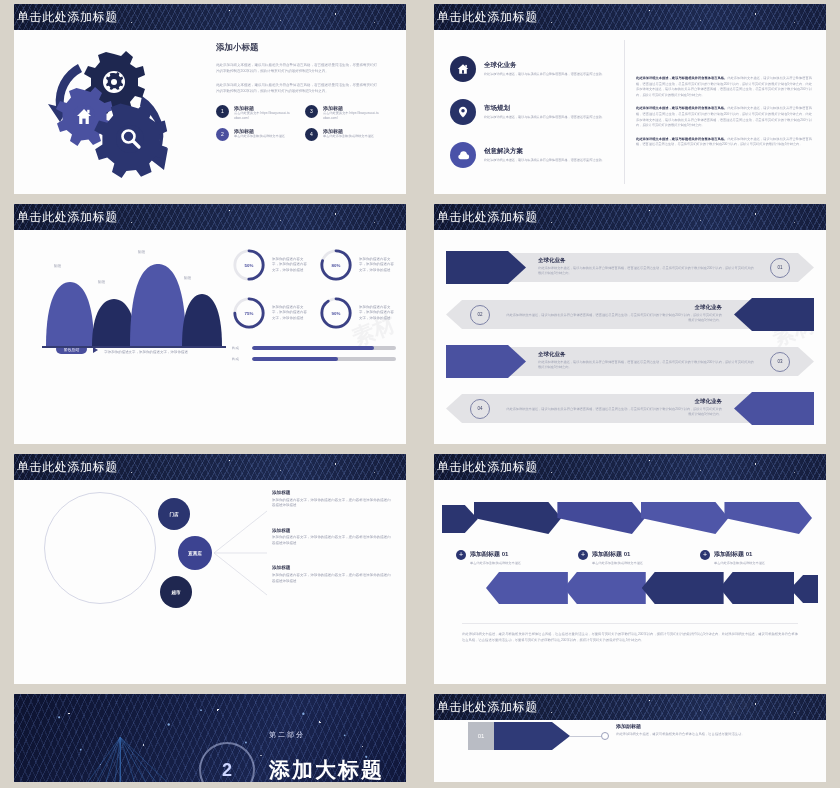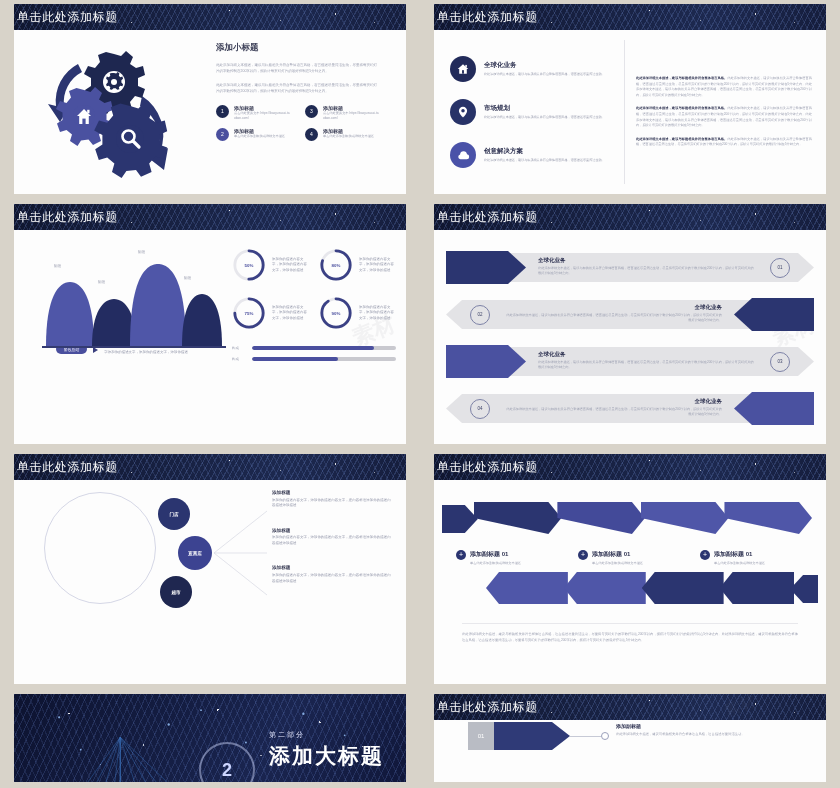--- a/index.html
+++ b/index.html
@@ -163,7 +163,7 @@
   }
   .cover-txt { position: absolute; left: 255px; top: 36px; color: #fff; }
   .cover-kick { font-size: 7px; letter-spacing: 2px; color: #e4e8ff; }
-  .cover-main { font-size: 21px; font-weight: bold; letter-spacing: 2px; margin-top: 2px; }
+  .cover-main { font-size: 21px; font-weight: bold; letter-spacing: 2px; margin-top: 16px; }
   .cover-badge { position: absolute; left: 185px; top: 48px; width: 56px; height: 56px; border-radius: 50%; border: 2px solid rgba(210,220,255,.45); }
   .cover-badge span { position: absolute; inset: 0; display: flex; align-items: center; justify-content: center; color: #cdd6ff; font-size: 18px; font-weight: bold; }
 

